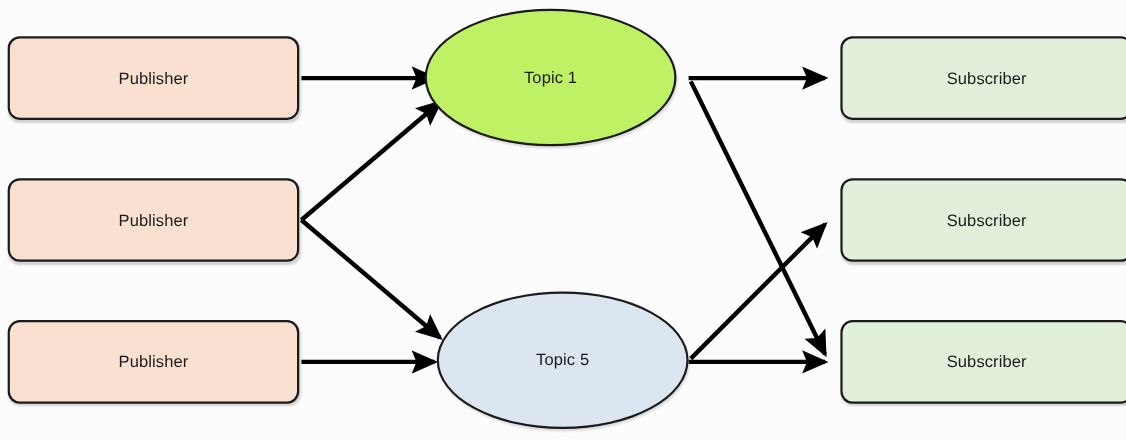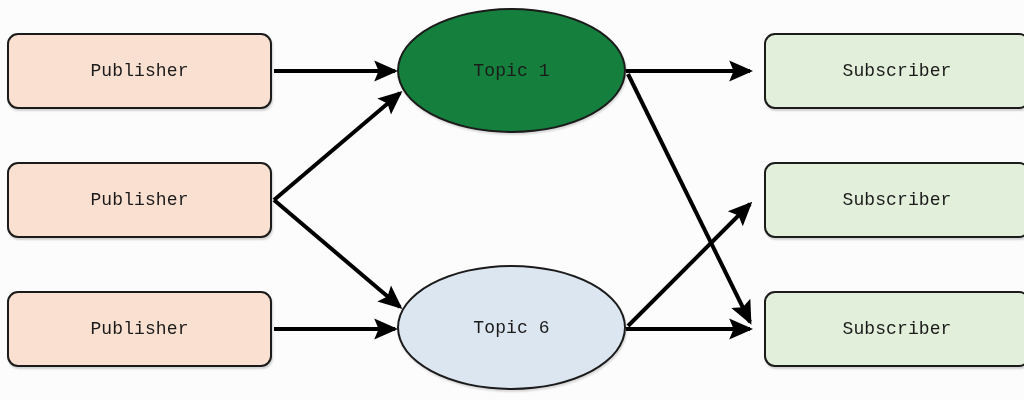--- a/index.html
+++ b/index.html
@@ -36,12 +36,11 @@
     justify-content: center;
     border: 2px solid #1b1b1b;
     color: #1b1b1b;
-    font-size: 18px;
+    font-size: 15px;
     line-height: 1;
     letter-spacing: 0.1px;
     text-align: center;
     z-index: 2;
-    font-family: Liberation Mono, monospace;
   }
   .node-box {
     border-radius: 11px;

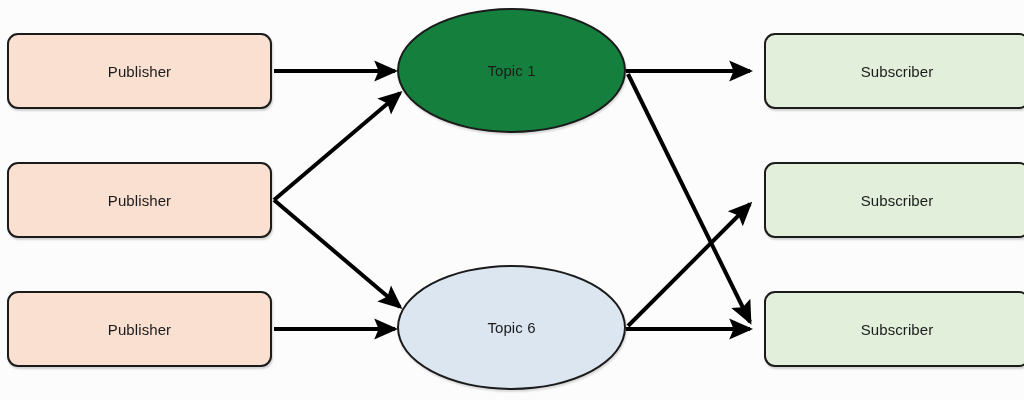--- a/index.html
+++ b/index.html
@@ -92,7 +92,7 @@
     <span class="node-label">Publisher</span>
   </div>
 
-  <div class="node node-ellipse topic" style="left: 397px; top: 8px; width: 229px; height: 125px; background: #15803d;">
+  <div class="node node-ellipse topic" style="left: 386px; top: 8px; width: 229px; height: 125px; background: #bef264;">
     <span class="node-label">Topic 1</span>
   </div>
   <div class="node node-ellipse topic" style="left: 397px; top: 265px; width: 229px; height: 125px; background: rgb(220, 230, 241);">

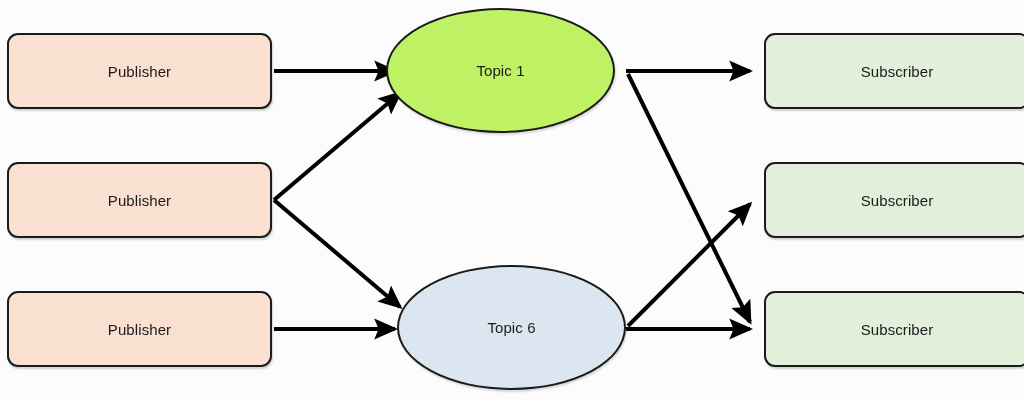--- a/index.html
+++ b/index.html
@@ -96,7 +96,7 @@
     <span class="node-label">Topic 1</span>
   </div>
   <div class="node node-ellipse topic" style="left: 397px; top: 265px; width: 229px; height: 125px; background: rgb(220, 230, 241);">
-    <span class="node-label">Topic 6</span>
+    <span class="node-label">Topic 5</span>
   </div>
 
   <div class="node node-box subscriber" style="left: 752px; top: 33px; width: 266px; height: 76px; background: rgb(226, 239, 218);">

